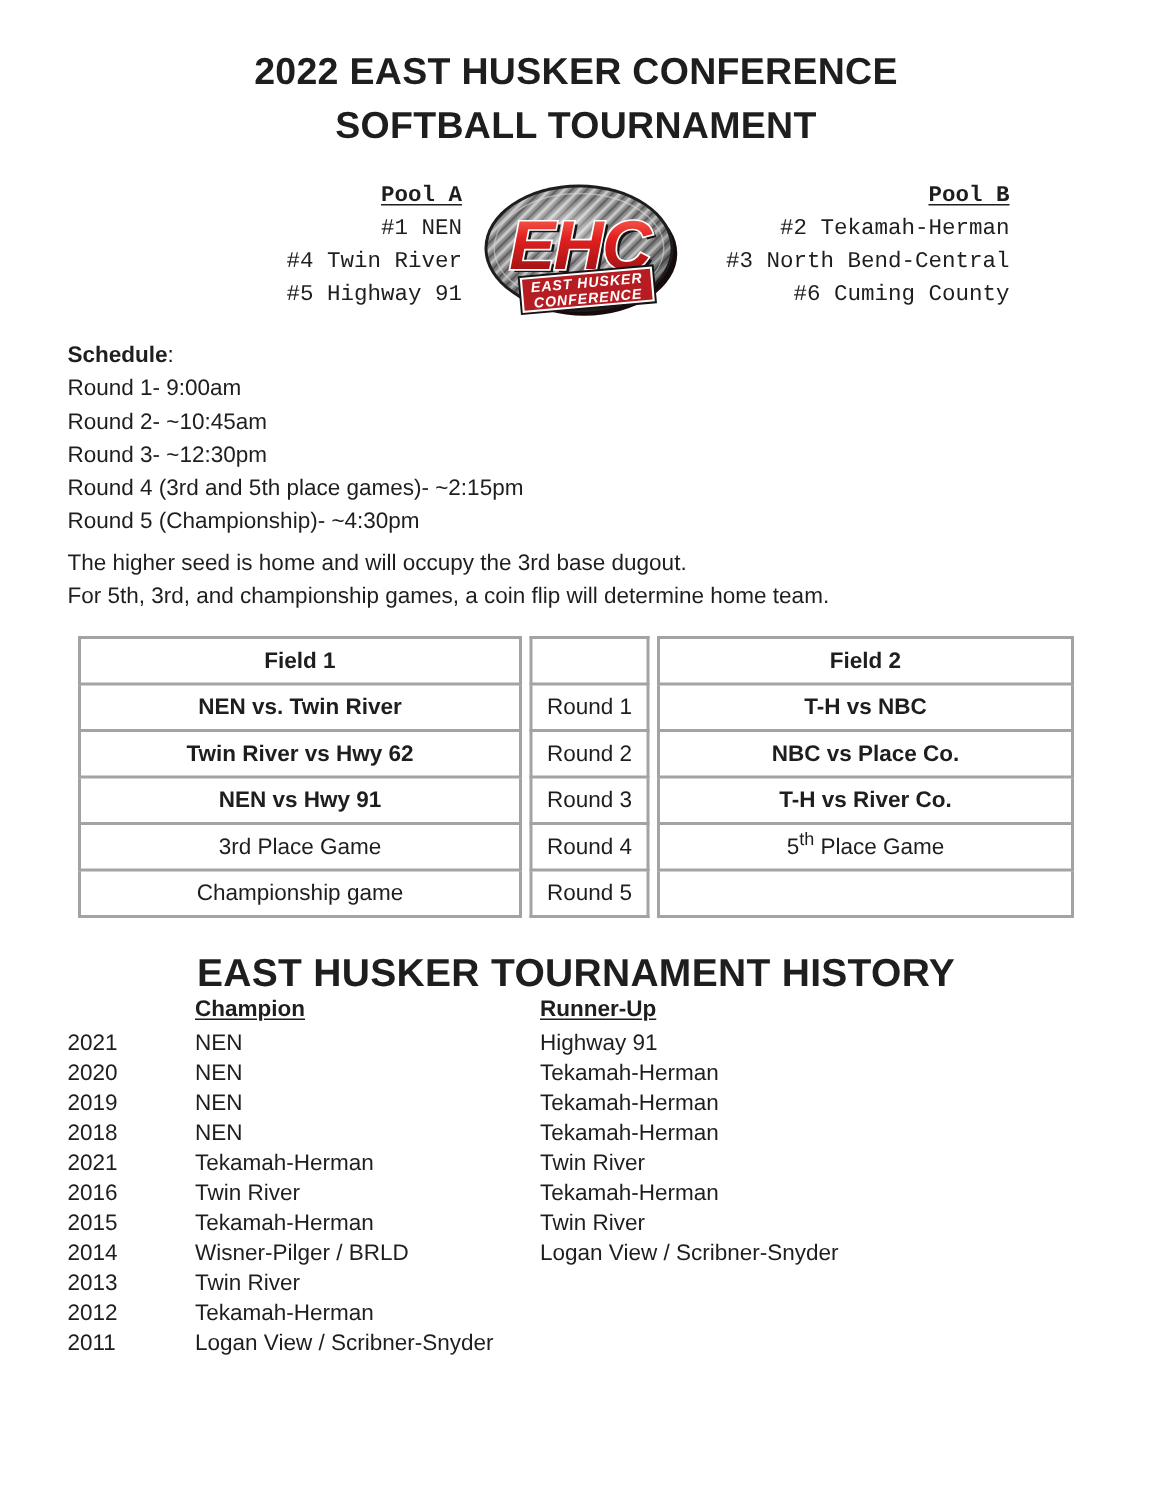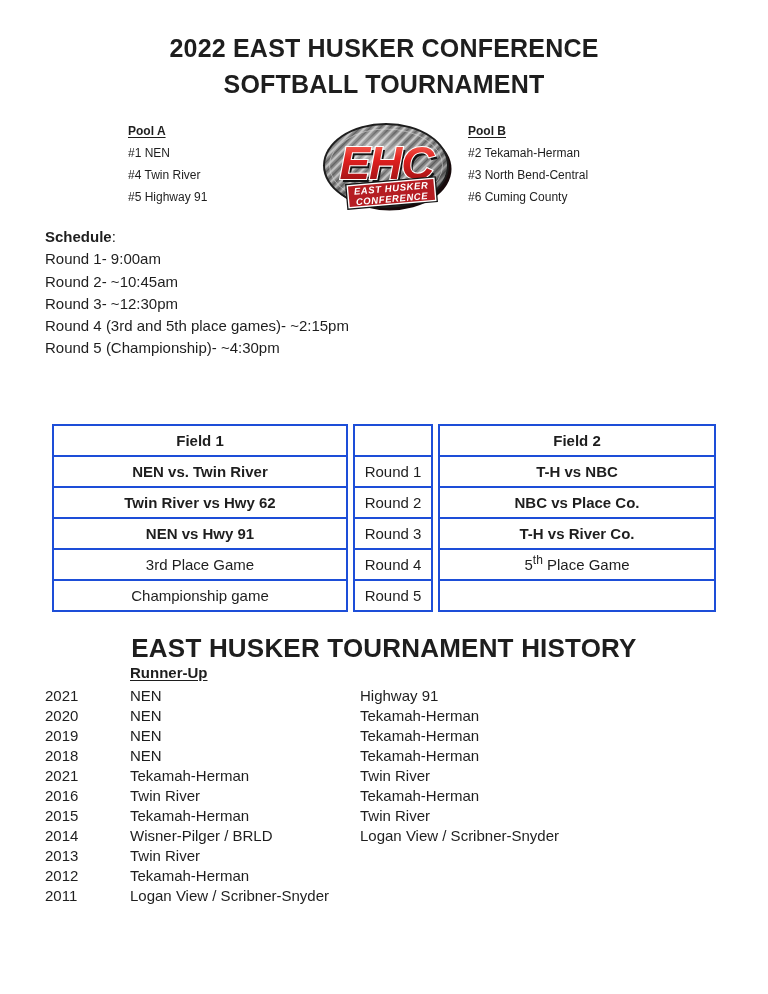--- a/index.html
+++ b/index.html
@@ -20,7 +20,7 @@
   }
   
   .pools-row{position:absolute;top:120px;left:0;width:768px;height:100px;}
-  .pool{position:absolute;text-align:left;font-size:12px;line-height:22px;}
+  .pool{position:absolute;text-align:right;font-size:15px;line-height:22px;font-family:Liberation Mono, monospace;}
   .pool-a{left:128px;width:180px;}
   .pool-b{left:468px;width:205px;}
   .pool-title{font-weight:bold;text-decoration:underline;text-underline-offset:2px;}

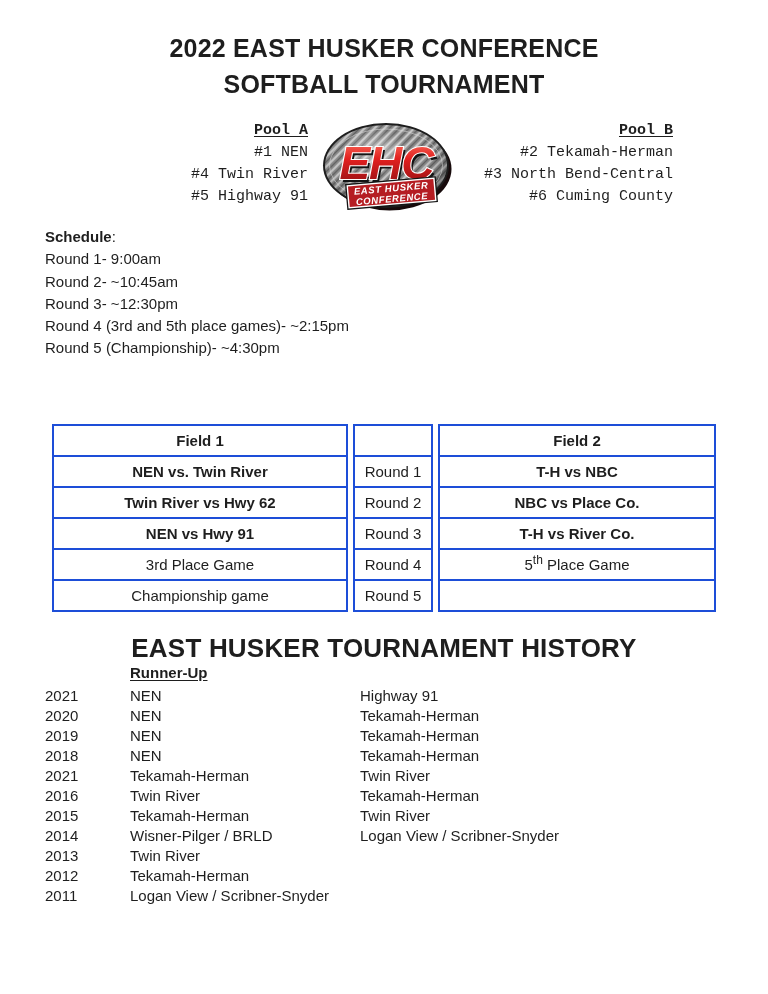--- a/index.html
+++ b/index.html
@@ -125,6 +125,10 @@
     <div>Round 5 (Championship)- ~4:30pm</div>
   </div>
 
+  <div class="notes">
+    <div>The higher seed is home and will occupy the 3rd base dugout.</div>
+    <div>For 5th, 3rd, and championship games, a coin flip will determine home team.</div>
+  </div>
 
   <div class="bracket">
     <table class="t-field1">

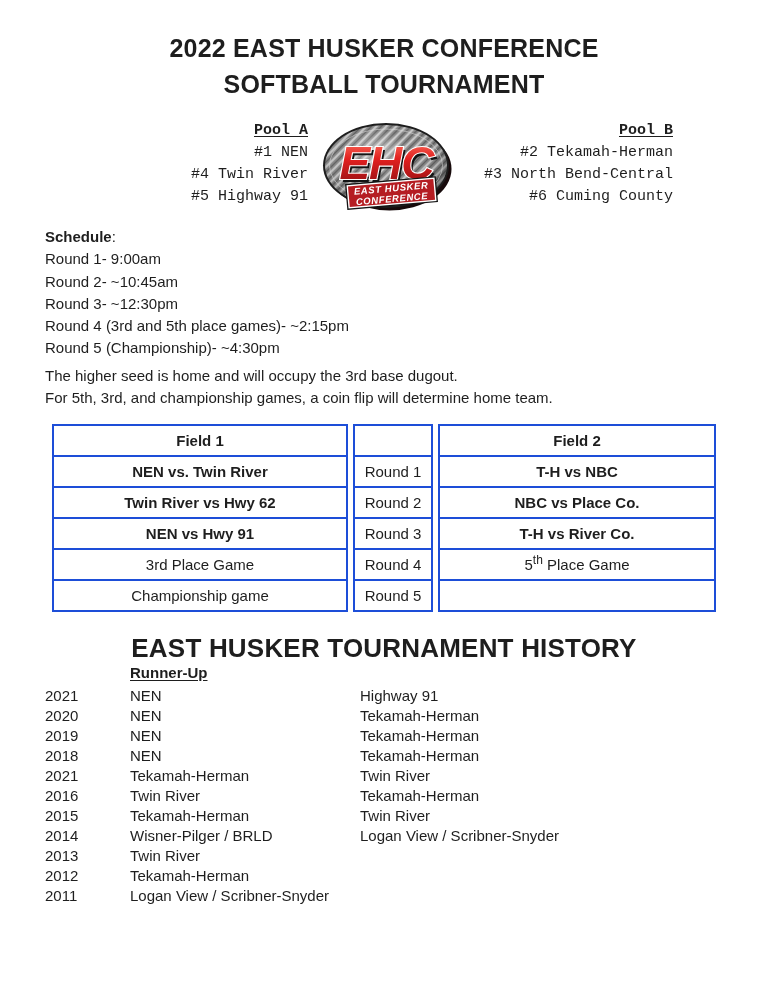--- a/index.html
+++ b/index.html
@@ -34,7 +34,7 @@
   .bracket{position:absolute;left:52px;top:424px;display:flex;gap:5px;}
   .bracket table{border-collapse:collapse;table-layout:fixed;}
   .bracket td,.bracket th{
-    border:2px solid #1d4ed8;height:31px;box-sizing:border-box;
+    border:2px solid #a3a3a3;height:31px;box-sizing:border-box;
     text-align:center;vertical-align:middle;font-size:15px;font-weight:normal;
     padding:0 2px;overflow:hidden;white-space:nowrap;
   }

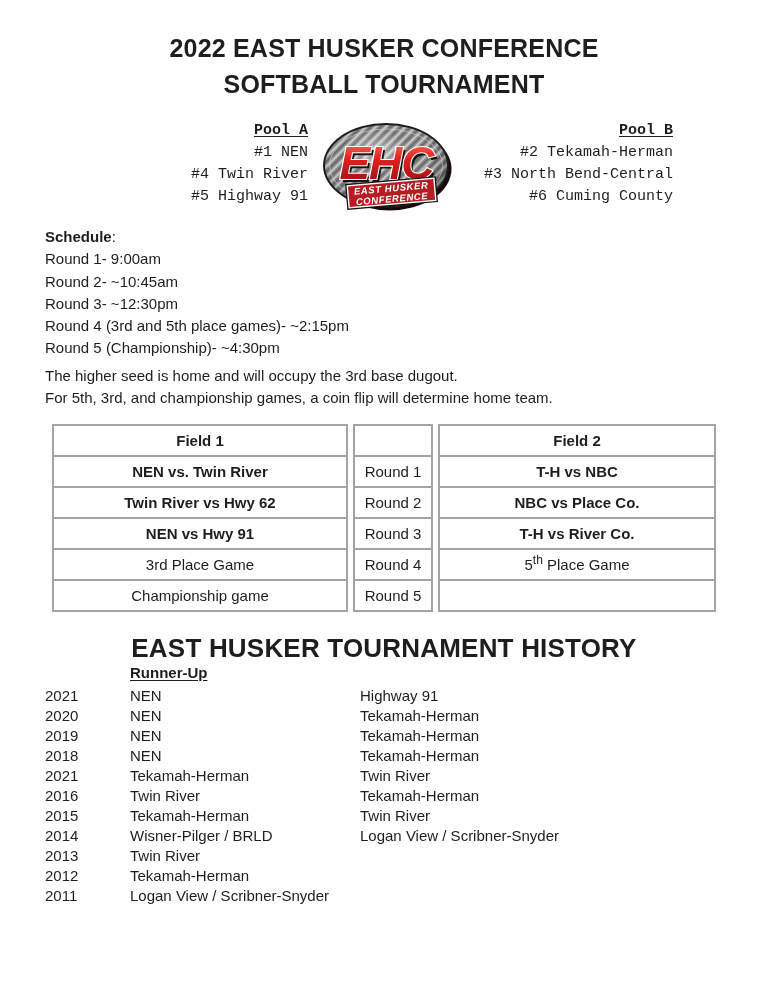--- a/index.html
+++ b/index.html
@@ -210,6 +210,7 @@
   <div class="history">
     <div class="hist-row hist-header">
       <div></div>
+      <div class="col-hd">Champion</div>
       <div class="col-hd">Runner-Up</div>
     </div>
     <div>

